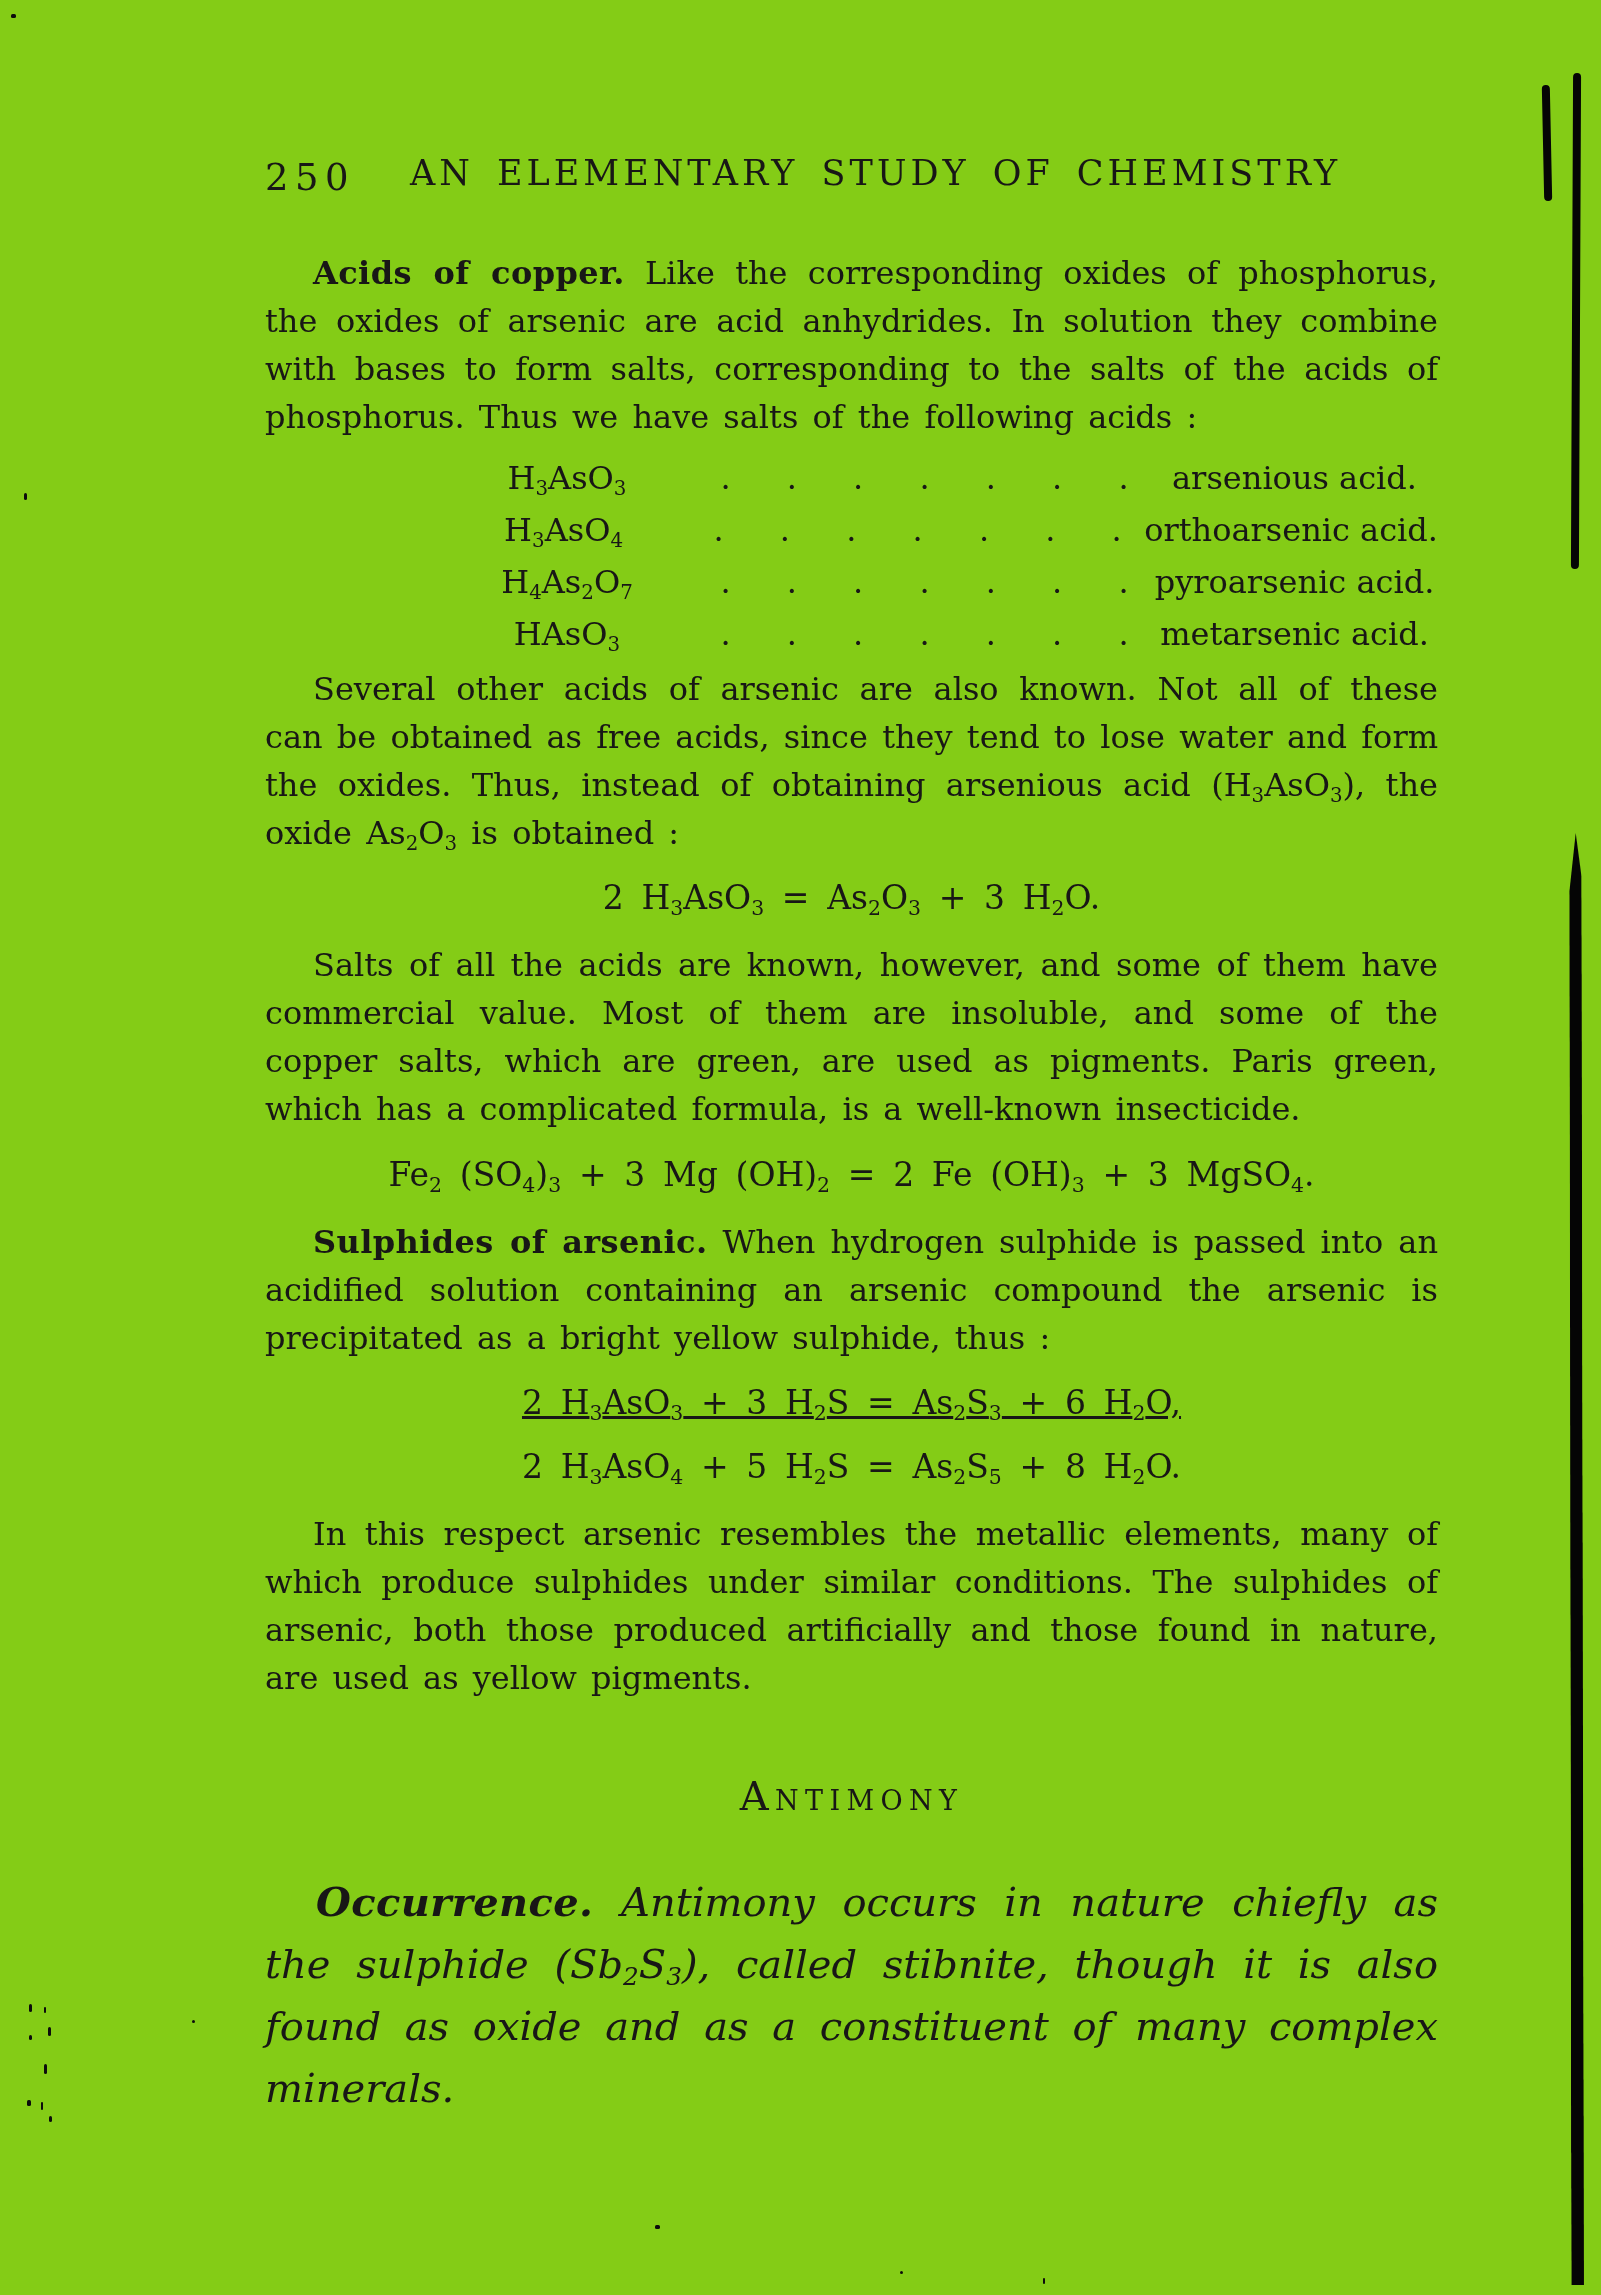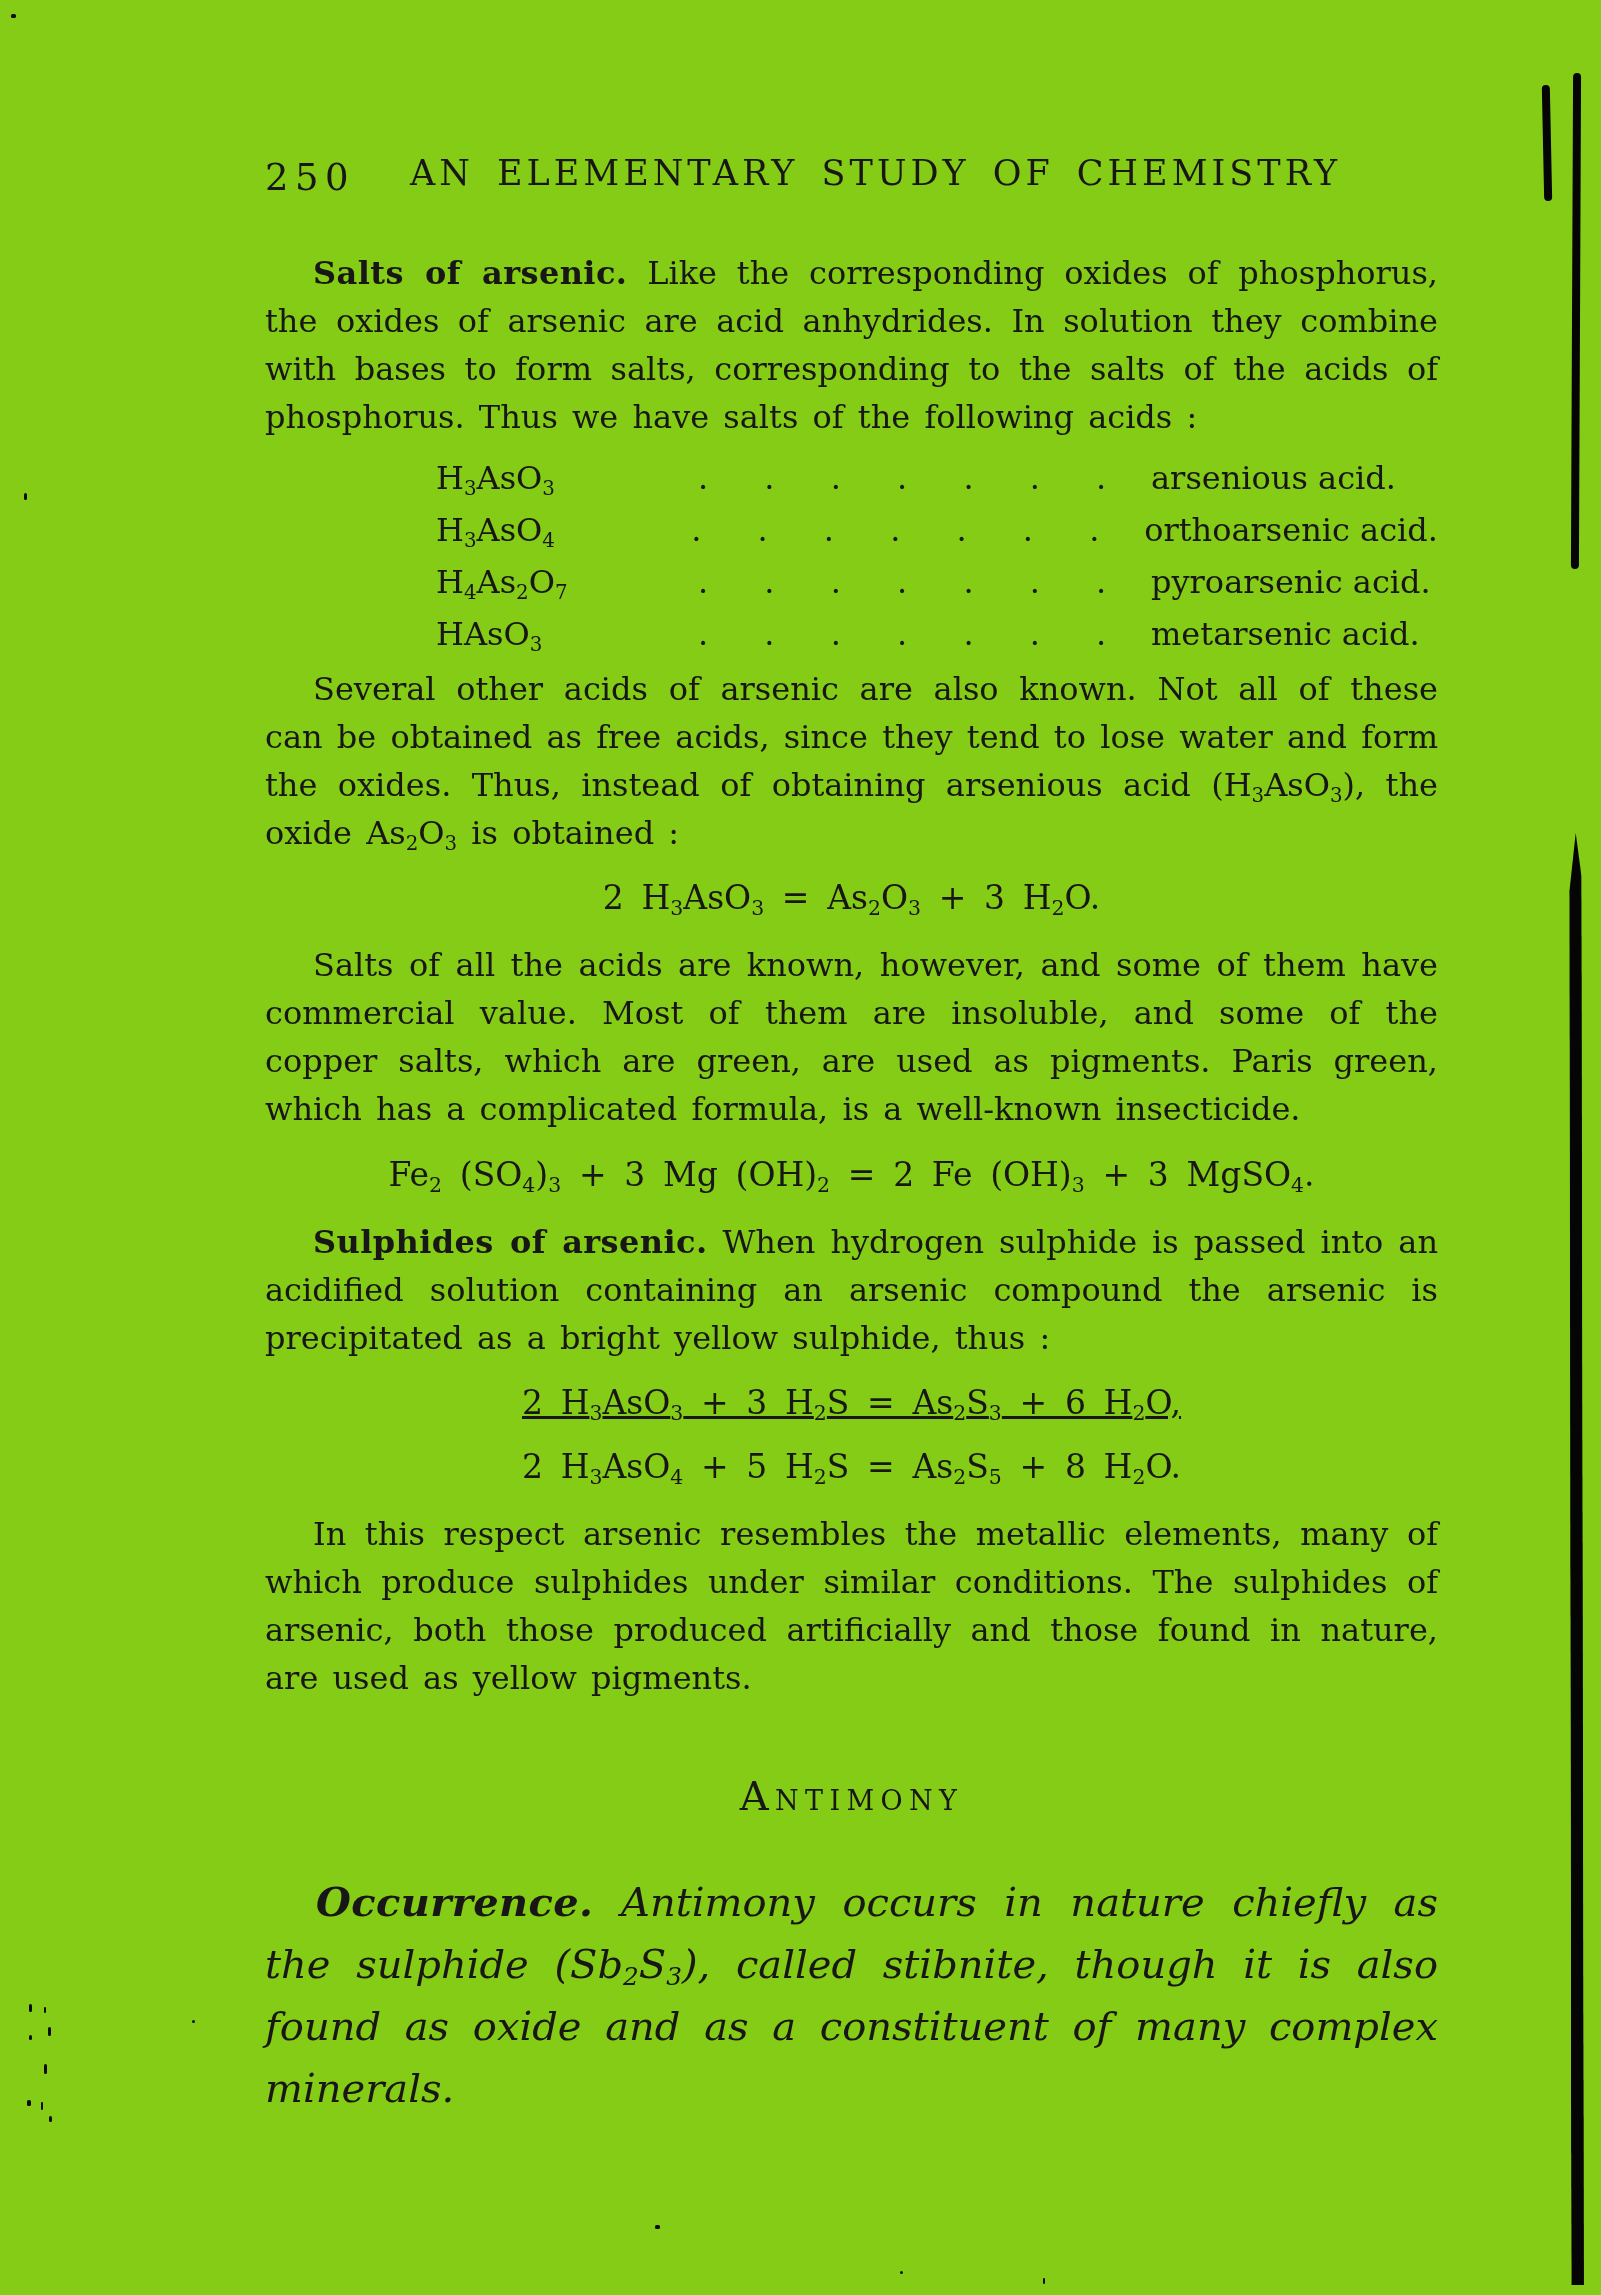--- a/index.html
+++ b/index.html
@@ -104,7 +104,7 @@
       <span class="running-title">AN ELEMENTARY STUDY OF CHEMISTRY</span>
     </header>
 
-    <p class="body-para"><b class="lead">Salts of arsenic.</b> <span>Like the corresponding oxides of phosphorus, the oxides of arsenic are acid anhydrides. In solution they combine with bases to form salts, corresponding to the salts of the acids of phosphorus. Thus we have salts of the following acids :</span></p>
+    <p class="body-para"><b class="lead">Acids of copper.</b> <span>Like the corresponding oxides of phosphorus, the oxides of arsenic are acid anhydrides. In solution they combine with bases to form salts, corresponding to the salts of the acids of phosphorus. Thus we have salts of the following acids :</span></p>
 
     <div class="acid-list">
       <div class="acid-row">

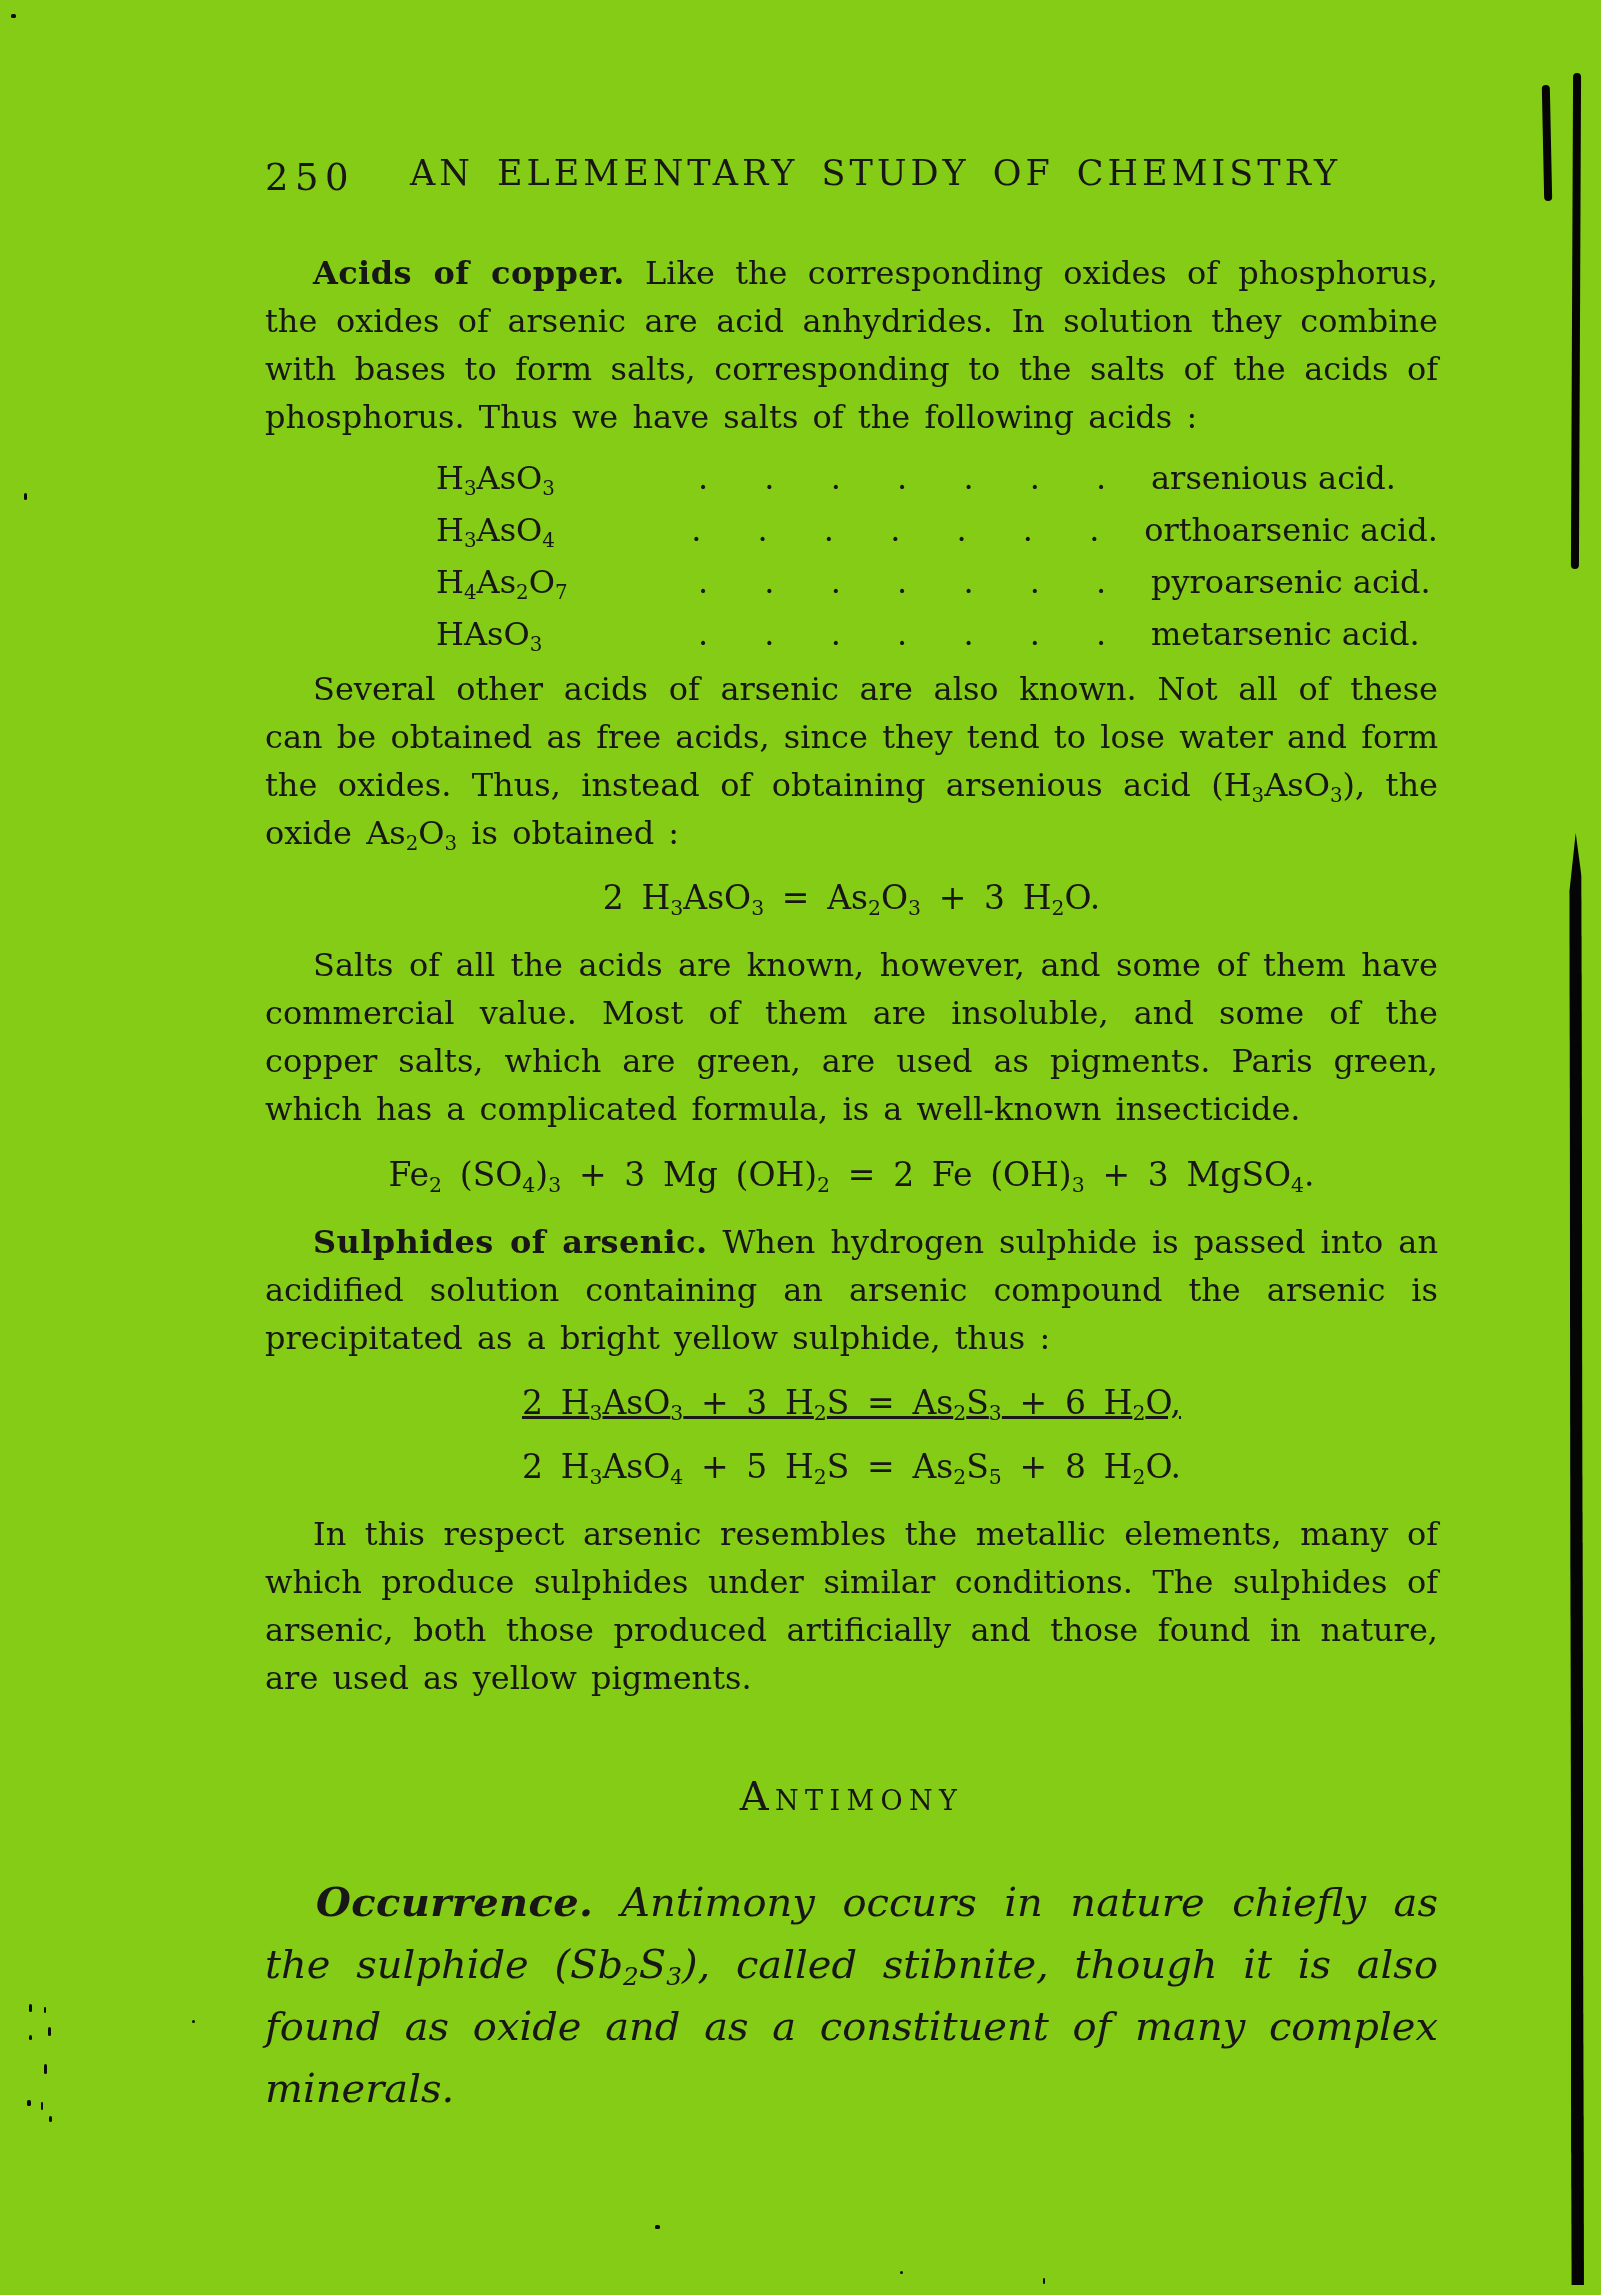--- a/index.html
+++ b/index.html
@@ -49,7 +49,7 @@
     padding-left:171px;
     font-size:32px;line-height:52px;
   }
-  .acid-row{display:flex;align-items:baseline;}
+  .acid-row{display:flex;align-items:baseline;text-align:center;}
   .formula{width:262px;white-space:nowrap;}
   .leader{
     width:453px;overflow:hidden;white-space:nowrap;

